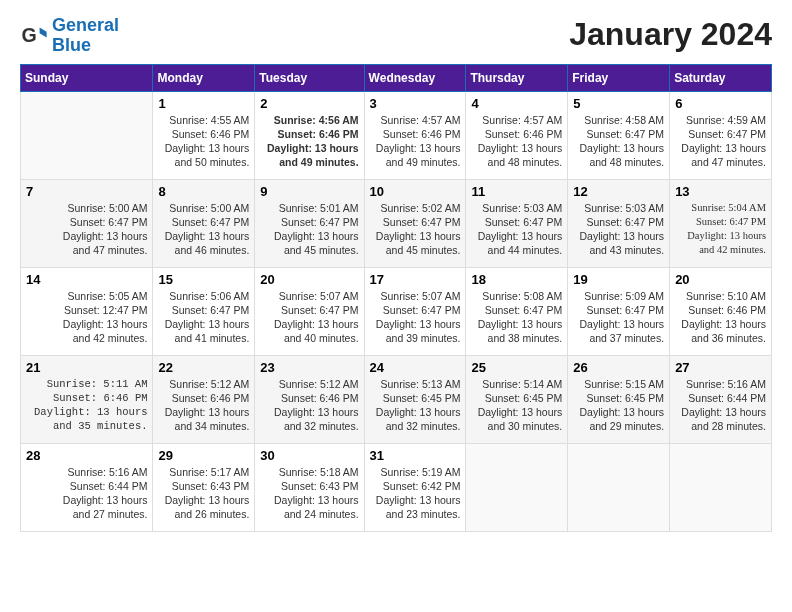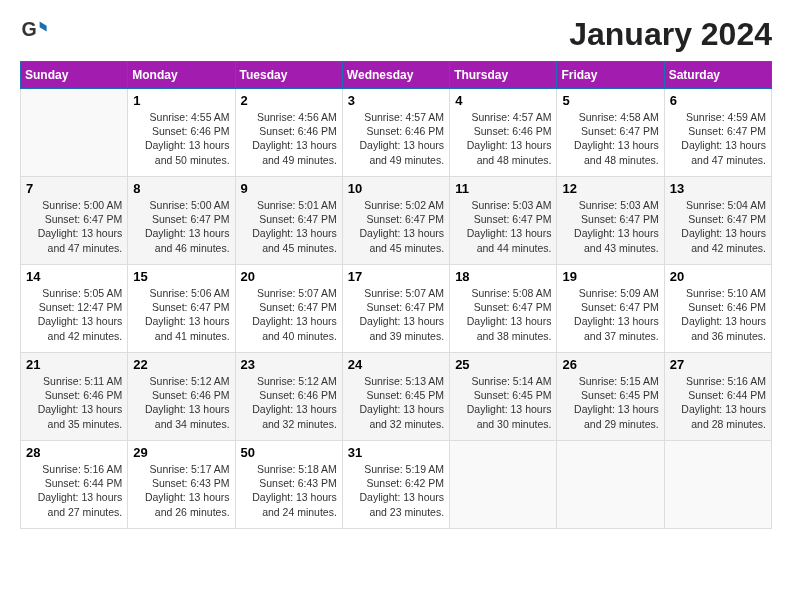--- a/index.html
+++ b/index.html
@@ -102,6 +102,10 @@
       <text x="2" y="28" font-size="28" font-weight="bold" fill="#333" font-family="Arial">G</text>
       <polygon points="28,8 38,14 38,22 28,16" fill="#1a6eb5"></polygon>
     </svg>
+    <div class="logo-text">
+      <div><span>General</span></div>
+      <div style="color:#1a6eb5;">Blue</div>
+    </div>
   </div>
   <div class="title-block">
     <div class="main-title">January 2024</div>

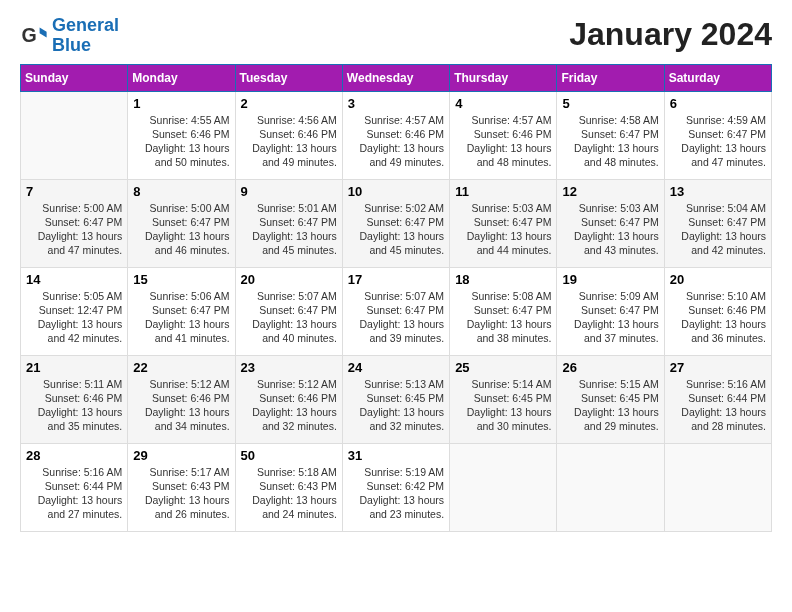--- a/index.html
+++ b/index.html
@@ -52,7 +52,7 @@
       font-size: 11px;
     }
     thead tr {
-      background-color: #a21caf;
+      background-color: #4c1d95;
       color: #fff;
     }
     thead th {

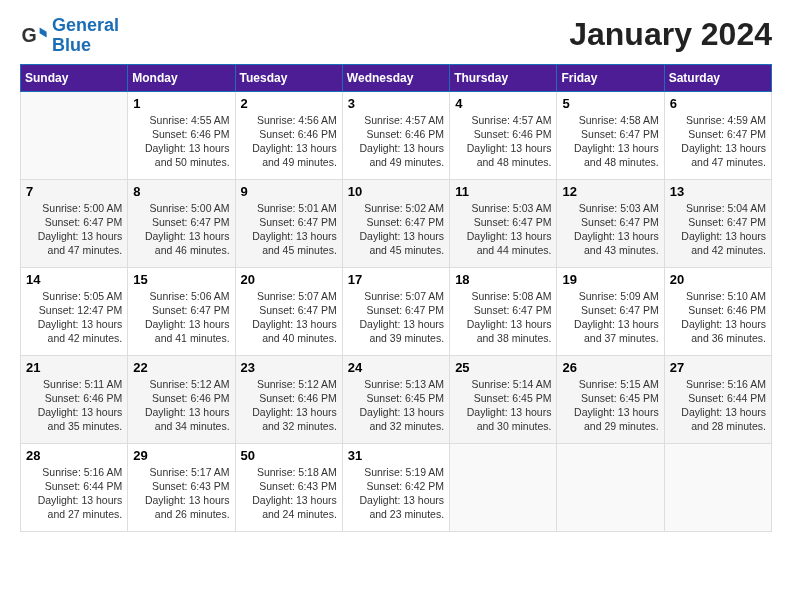--- a/index.html
+++ b/index.html
@@ -136,7 +136,7 @@
         </td>
         <td>
           <span class="day-number">2</span>
-          <div class="cell-content" style="white-space: pre-line;">Sunrise: 4:56 AM
+          <div class="cell-content" style="white-space: pre-line; font-weight: bold;">Sunrise: 4:56 AM
 Sunset: 6:46 PM
 Daylight: 13 hours
 and 49 minutes.</div>

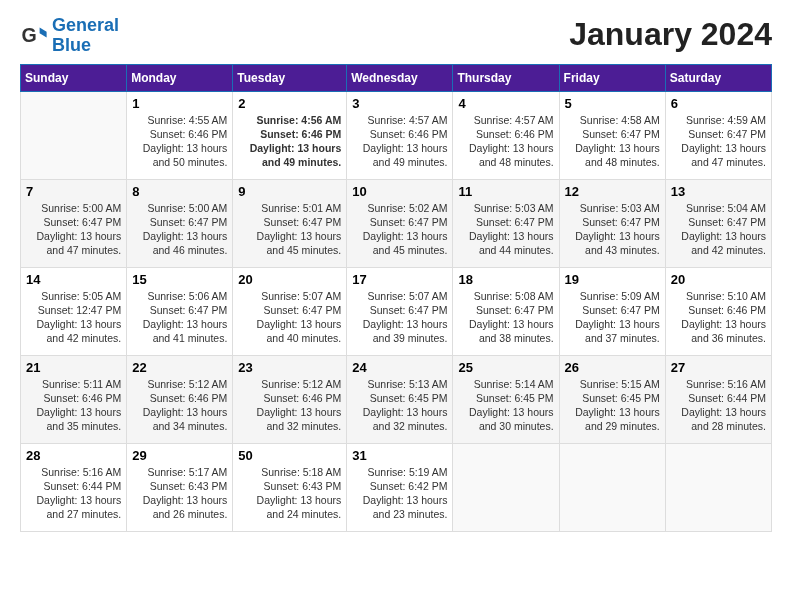--- a/index.html
+++ b/index.html
@@ -215,7 +215,7 @@
         </td>
         <td>
           <span class="day-number">13</span>
-          <div class="cell-content" style="white-space: pre-line;">Sunrise: 5:04 AM
+          <div class="cell-content" style="white-space: pre-line; font-family: Liberation Serif, serif;">Sunrise: 5:04 AM
 Sunset: 6:47 PM
 Daylight: 13 hours
 and 42 minutes.</div>

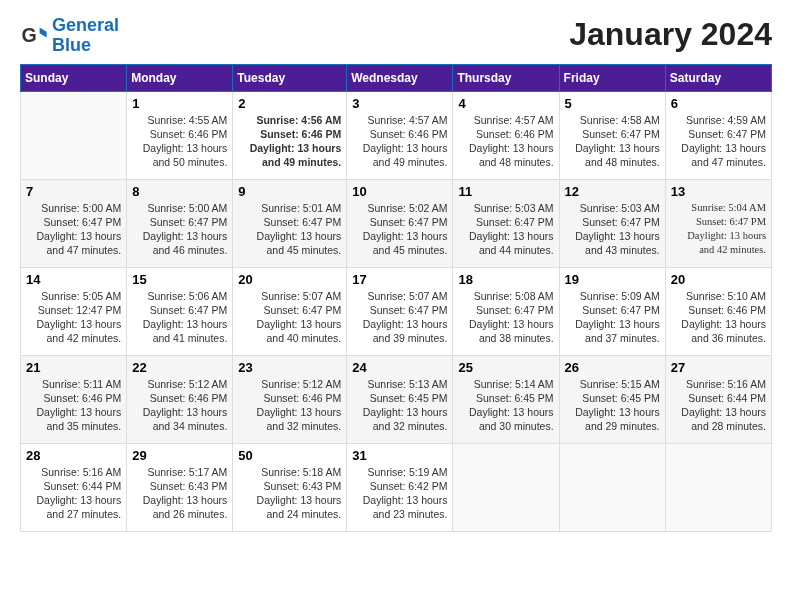--- a/index.html
+++ b/index.html
@@ -275,7 +275,7 @@
       <tr>
         <td>
           <span class="day-number">21</span>
-          <div class="cell-content" style="white-space: pre-line;">Sunrise: 5:11 AM
+          <div class="cell-content" style="white-space: pre-line; font-family: Liberation Mono, monospace;">Sunrise: 5:11 AM
 Sunset: 6:46 PM
 Daylight: 13 hours
 and 35 minutes.</div>

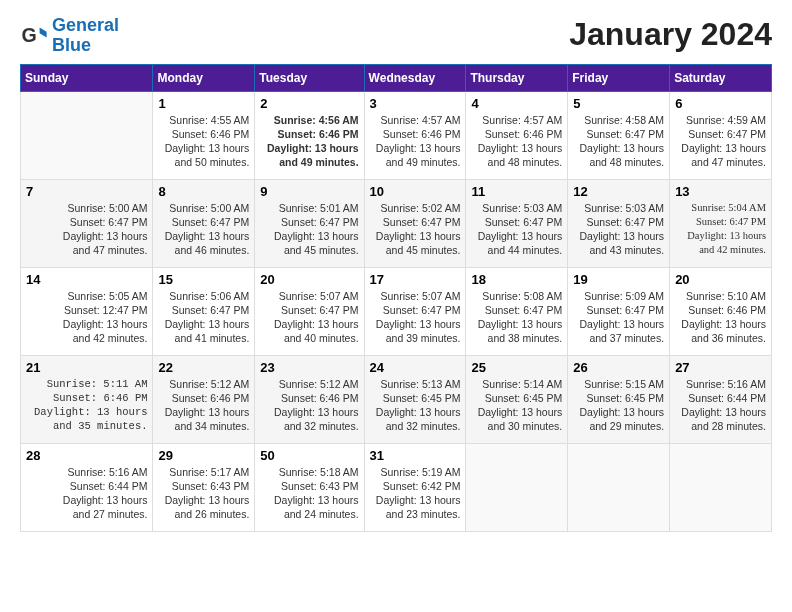--- a/index.html
+++ b/index.html
@@ -339,7 +339,7 @@
 and 26 minutes.</div>
         </td>
         <td>
-          <span class="day-number">50</span>
+          <span class="day-number">30</span>
           <div class="cell-content" style="white-space: pre-line;">Sunrise: 5:18 AM
 Sunset: 6:43 PM
 Daylight: 13 hours

